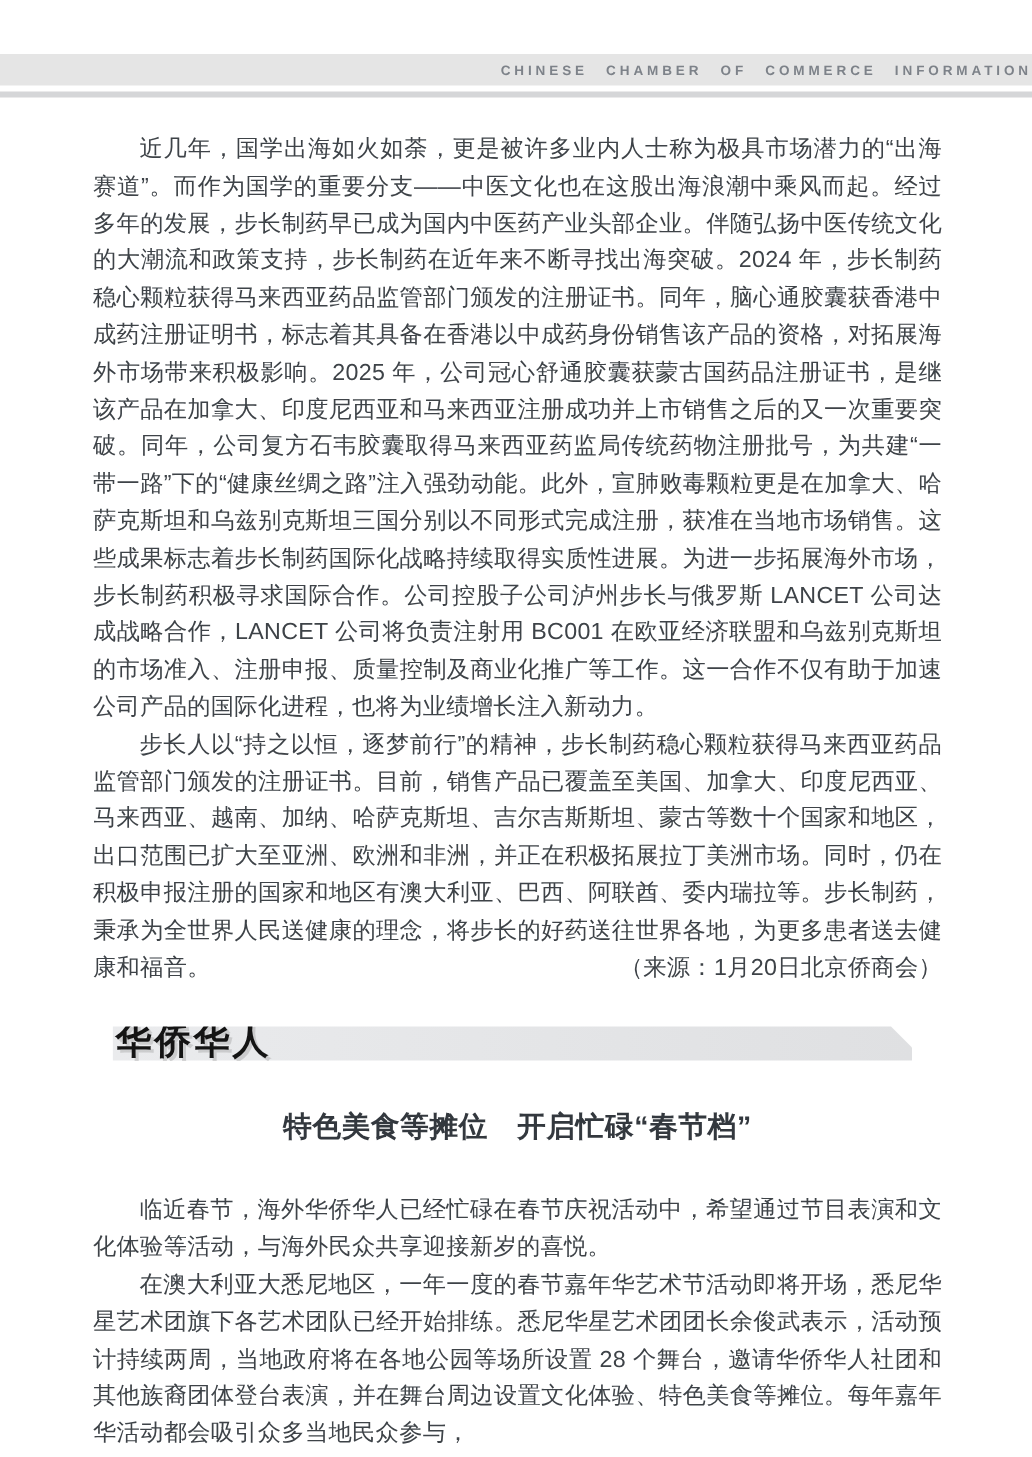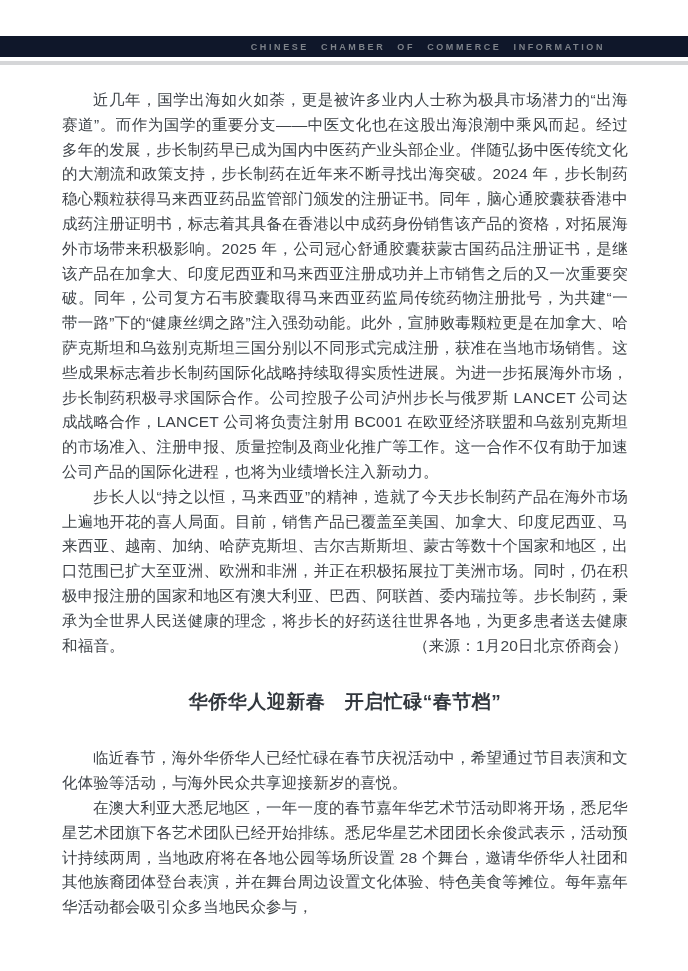--- a/index.html
+++ b/index.html
@@ -11,9 +11,8 @@
   }
   
   .header-band {
-    margin-top: 36px; height: 21px; background: #0f172a;
+    margin-top: 36px; height: 21px; background: #e5e5e5;
     display: flex; align-items: center; justify-content: flex-end;
-    padding-right: 83px;
   }
   .header-band .banner-text {
     font-size: 9px; font-weight: bold; color: #7d8289;

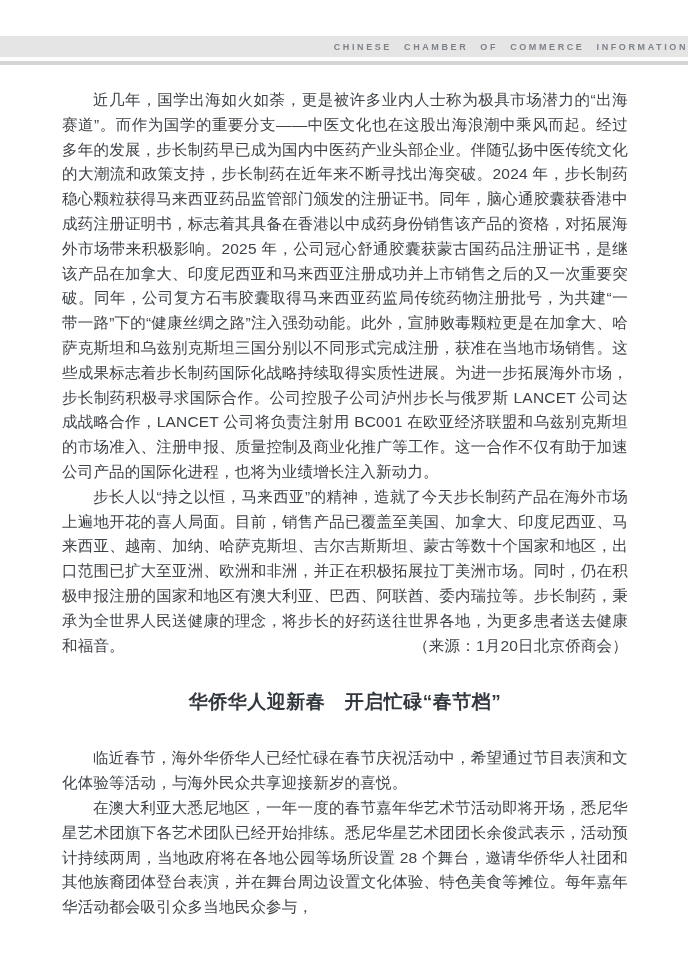--- a/index.html
+++ b/index.html
@@ -69,7 +69,7 @@
 
     <article>
       <p class="body">近几年，国学出海如火如荼，更是被许多业内人士称为极具市场潜力的“出海赛道”。而作为国学的重要分支——中医文化也在这股出海浪潮中乘风而起。经过多年的发展，步长制药早已成为国内中医药产业头部企业。伴随弘扬中医传统文化的大潮流和政策支持，步长制药在近年来不断寻找出海突破。2024 年，步长制药稳心颗粒获得马来西亚药品监管部门颁发的注册证书。同年，脑心通胶囊获香港中成药注册证明书，标志着其具备在香港以中成药身份销售该产品的资格，对拓展海外市场带来积极影响。2025 年，公司冠心舒通胶囊获蒙古国药品注册证书，是继该产品在加拿大、印度尼西亚和马来西亚注册成功并上市销售之后的又一次重要突破。同年，公司复方石韦胶囊取得马来西亚药监局传统药物注册批号，为共建“一带一路”下的“健康丝绸之路”注入强劲动能。此外，宣肺败毒颗粒更是在加拿大、哈萨克斯坦和乌兹别克斯坦三国分别以不同形式完成注册，获准在当地市场销售。这些成果标志着步长制药国际化战略持续取得实质性进展。为进一步拓展海外市场，步长制药积极寻求国际合作。公司控股子公司泸州步长与俄罗斯 LANCET 公司达成战略合作，LANCET 公司将负责注射用 BC001 在欧亚经济联盟和乌兹别克斯坦的市场准入、注册申报、质量控制及商业化推广等工作。这一合作不仅有助于加速公司产品的国际化进程，也将为业绩增长注入新动力。</p>
-      <p class="body"><span>步长人以“持之以恒，马来西亚”的精神，造就了今天步长制药产品在海外市场上遍地开花的喜人局面。目前，销售产品已覆盖至美国、加拿大、印度尼西亚、马来西亚、越南、加纳、哈萨克斯坦、吉尔吉斯斯坦、蒙古等数十个国家和地区，出口范围已扩大至亚洲、欧洲和非洲，并正在积极拓展拉丁美洲市场。同时，仍在积极申报注册的国家和地区有澳大利亚、巴西、阿联酋、委内瑞拉等。步长制药，秉承为全世界人民送健康的理念，将步长的好药送往世界各地，为更多患者送去健康和福音。</span><span class="source">（来源：1月20日北京侨商会）</span></p>
+      <p class="body"><span>步长人以“持之以恒，逐梦前行”的精神，步长制药稳心颗粒获得马来西亚药品监管部门颁发的注册证书。目前，销售产品已覆盖至美国、加拿大、印度尼西亚、马来西亚、越南、加纳、哈萨克斯坦、吉尔吉斯斯坦、蒙古等数十个国家和地区，出口范围已扩大至亚洲、欧洲和非洲，并正在积极拓展拉丁美洲市场。同时，仍在积极申报注册的国家和地区有澳大利亚、巴西、阿联酋、委内瑞拉等。步长制药，秉承为全世界人民送健康的理念，将步长的好药送往世界各地，为更多患者送去健康和福音。</span><span class="source">（来源：1月20日北京侨商会）</span></p>
     </article>
 
 

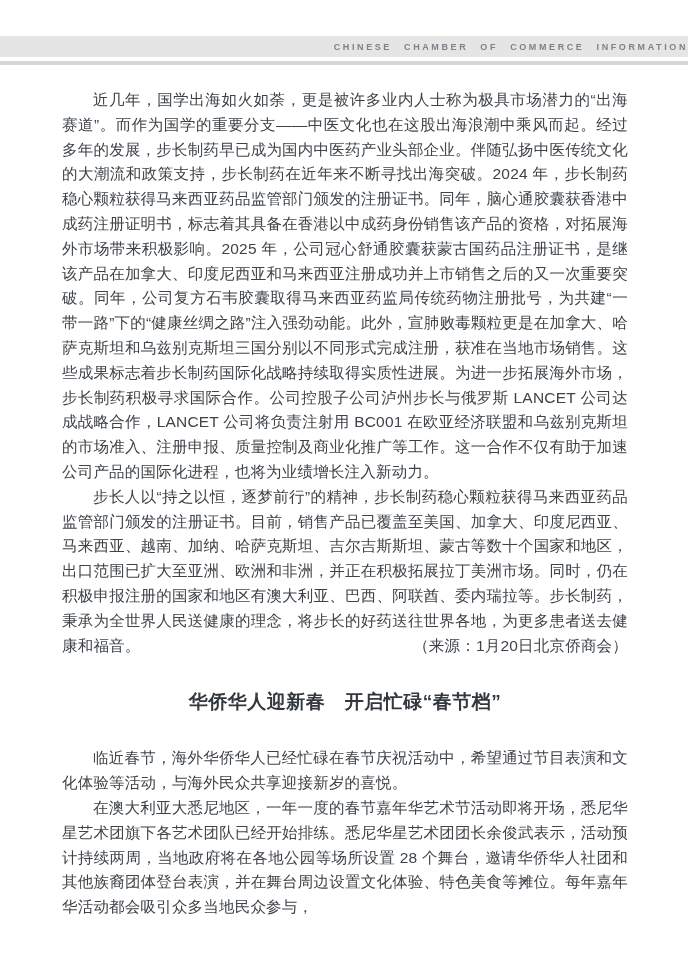--- a/index.html
+++ b/index.html
@@ -72,6 +72,9 @@
       <p class="body"><span>步长人以“持之以恒，逐梦前行”的精神，步长制药稳心颗粒获得马来西亚药品监管部门颁发的注册证书。目前，销售产品已覆盖至美国、加拿大、印度尼西亚、马来西亚、越南、加纳、哈萨克斯坦、吉尔吉斯斯坦、蒙古等数十个国家和地区，出口范围已扩大至亚洲、欧洲和非洲，并正在积极拓展拉丁美洲市场。同时，仍在积极申报注册的国家和地区有澳大利亚、巴西、阿联酋、委内瑞拉等。步长制药，秉承为全世界人民送健康的理念，将步长的好药送往世界各地，为更多患者送去健康和福音。</span><span class="source">（来源：1月20日北京侨商会）</span></p>
     </article>
 
+    <div class="section-band">
+      <h2>华侨华人</h2>
+    </div>
 
     <article>
       <h3 class="article-title">华侨华人迎新春　开启忙碌“春节档”</h3>

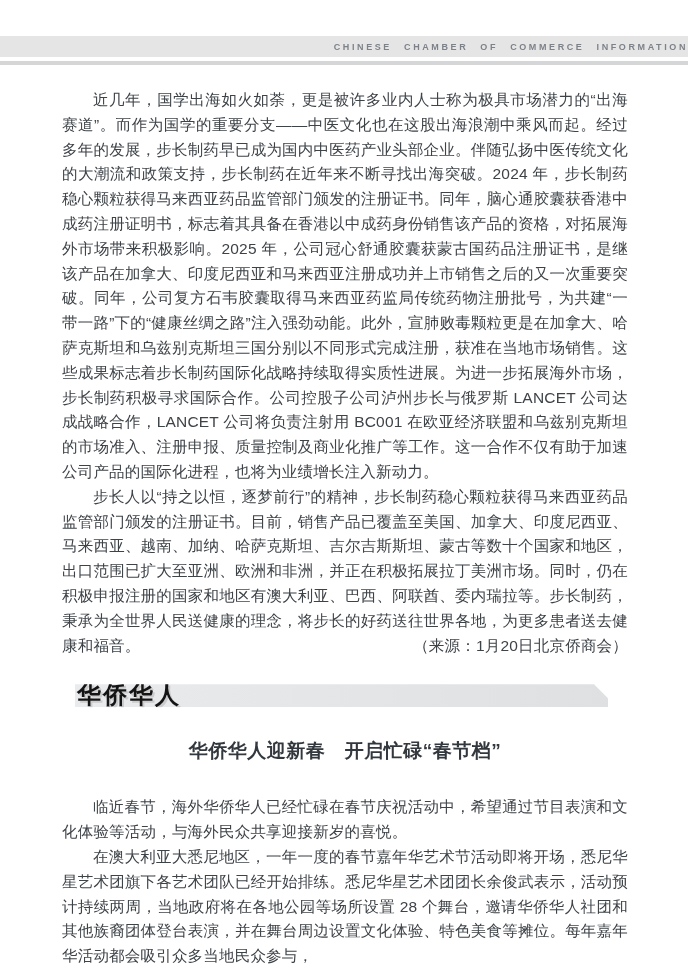--- a/index.html
+++ b/index.html
@@ -77,7 +77,7 @@
     </div>
 
     <article>
-      <h3 class="article-title">华侨华人迎新春　开启忙碌“春节档”</h3>
+      <h3 class="article-title">特色美食等摊位　开启忙碌“春节档”</h3>
       <p class="body after-title">临近春节，海外华侨华人已经忙碌在春节庆祝活动中，希望通过节目表演和文化体验等活动，与海外民众共享迎接新岁的喜悦。</p>
       <p class="body">在澳大利亚大悉尼地区，一年一度的春节嘉年华艺术节活动即将开场，悉尼华星艺术团旗下各艺术团队已经开始排练。悉尼华星艺术团团长余俊武表示，活动预计持续两周，当地政府将在各地公园等场所设置 28 个舞台，邀请华侨华人社团和其他族裔团体登台表演，并在舞台周边设置文化体验、特色美食等摊位。每年嘉年华活动都会吸引众多当地民众参与，</p>
     </article>

